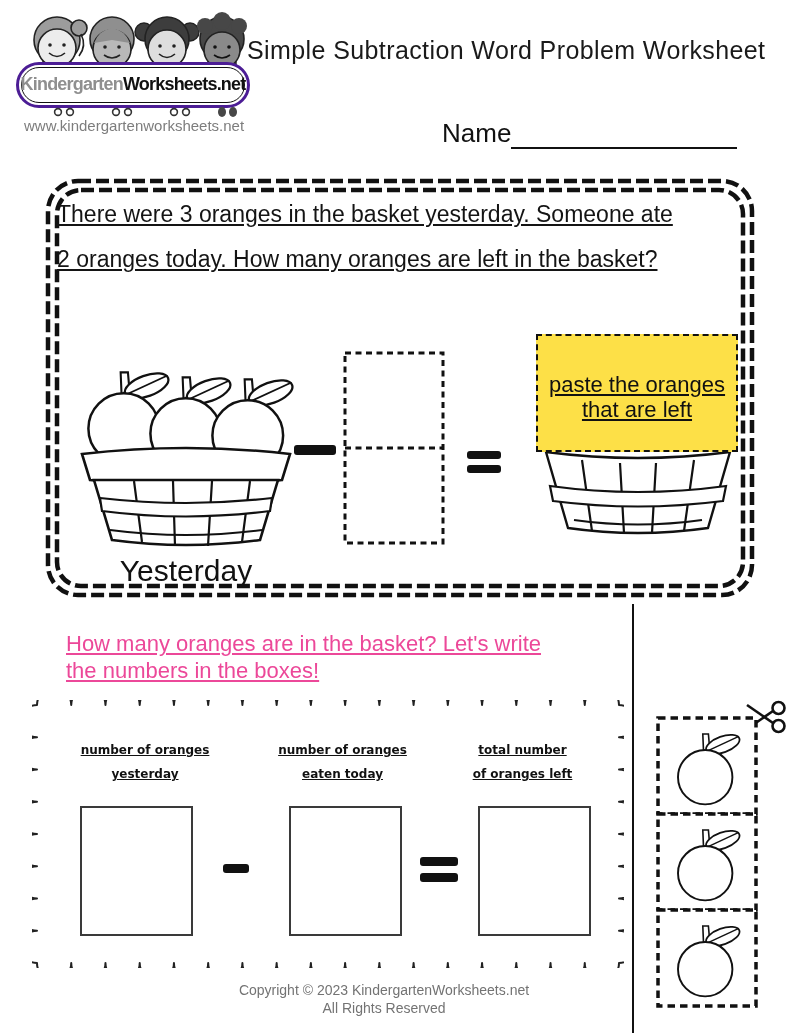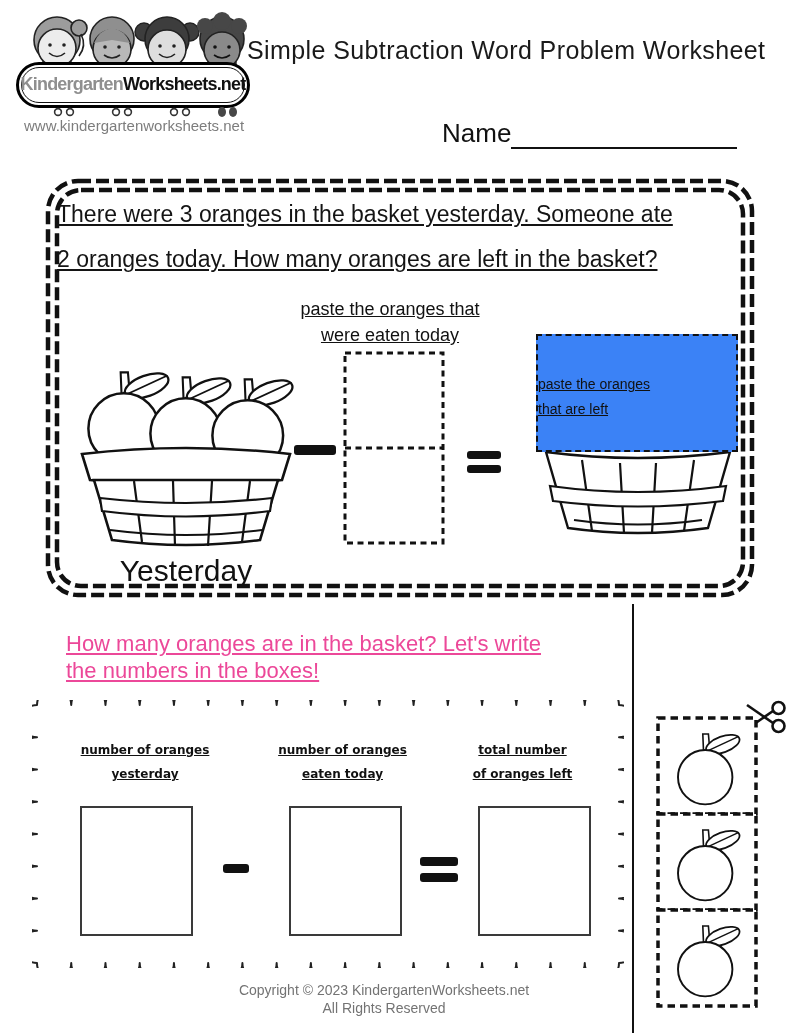--- a/index.html
+++ b/index.html
@@ -9,7 +9,7 @@
   .ml { white-space:pre-line;text-decoration:underline; }
 
   
-  .logo-pill { left:16px; top:62px; width:234px; height:46px; border:3px solid #000000;
+  .logo-pill { left:16px; top:62px; width:234px; height:46px; border:3px solid #4c1d95;
     border-radius:23px; background:#fff; text-align:center; line-height:39px;
     font-weight:bold; font-size:18px; letter-spacing:-0.8px; white-space:nowrap; }
   .logo-pill::before { content:""; position:absolute; inset:2px; border:1.5px solid #111; border-radius:18px; }

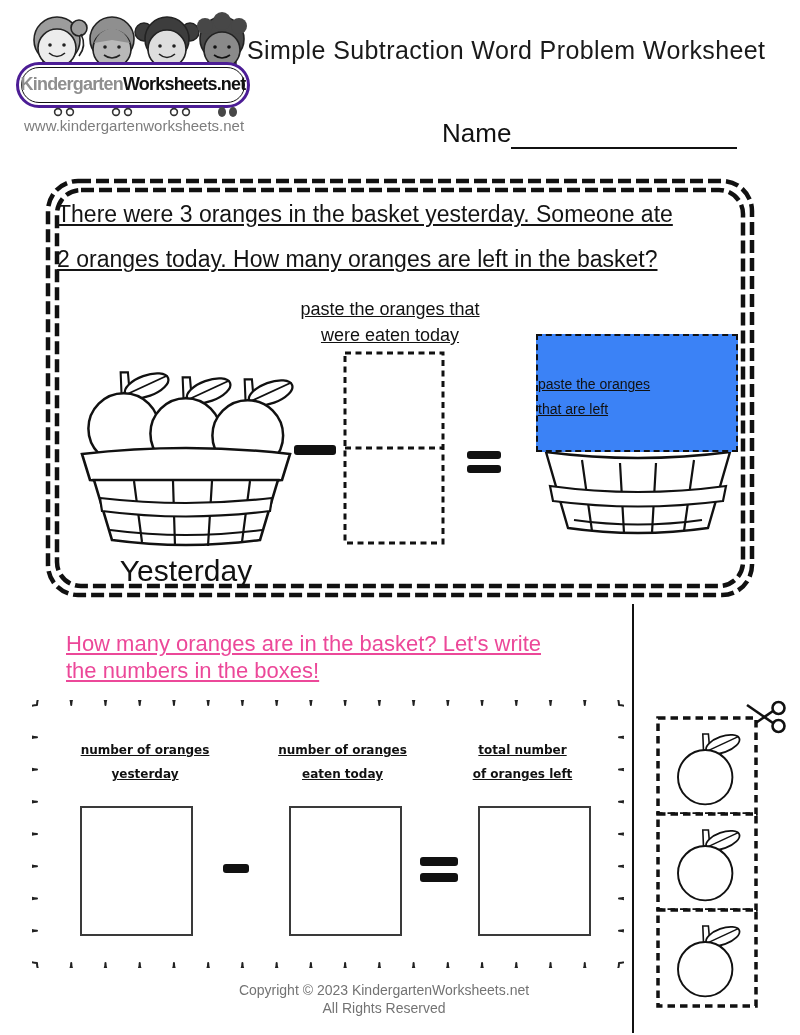--- a/index.html
+++ b/index.html
@@ -128,8 +128,6 @@
   <div class="abs q-text ml">There were 3 oranges in the basket yesterday. Someone ate
 2 oranges today. How many oranges are left in the basket?</div>
 
-  <div class="abs paste-eaten-label ml">paste the oranges that
-were eaten today</div>
 
   <svg class="abs" style="left:76px; top:358px" width="220" height="200" viewBox="0 0 220 200">
     <g>

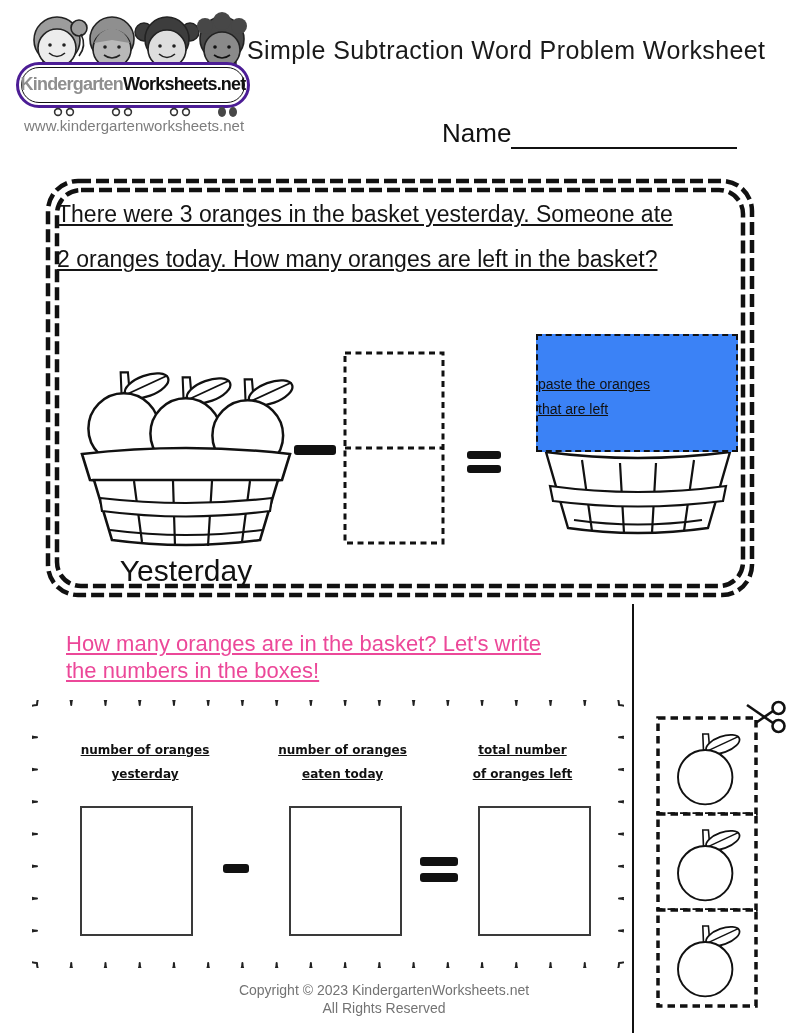--- a/index.html
+++ b/index.html
@@ -28,7 +28,7 @@
   .eq-bar { background:#111; border-radius:3px; width:34px; height:8px; }
   .eq-bar + .eq-bar { margin-top:6px; }
   .paste-left-box { left:536px; top:334px; width:202px; height:118px; border:2px dashed #111;
-    background:#3b82f6; text-align:left; font-size:14px; line-height:25px; padding-top:36px; }
+    background:#fde047; text-align:center; font-size:22px; line-height:25px; padding-top:36px; }
 
   
   .instruction { left:66px; top:630px; width:545px; font-size:22px; line-height:27px; color:#ec4899; }

